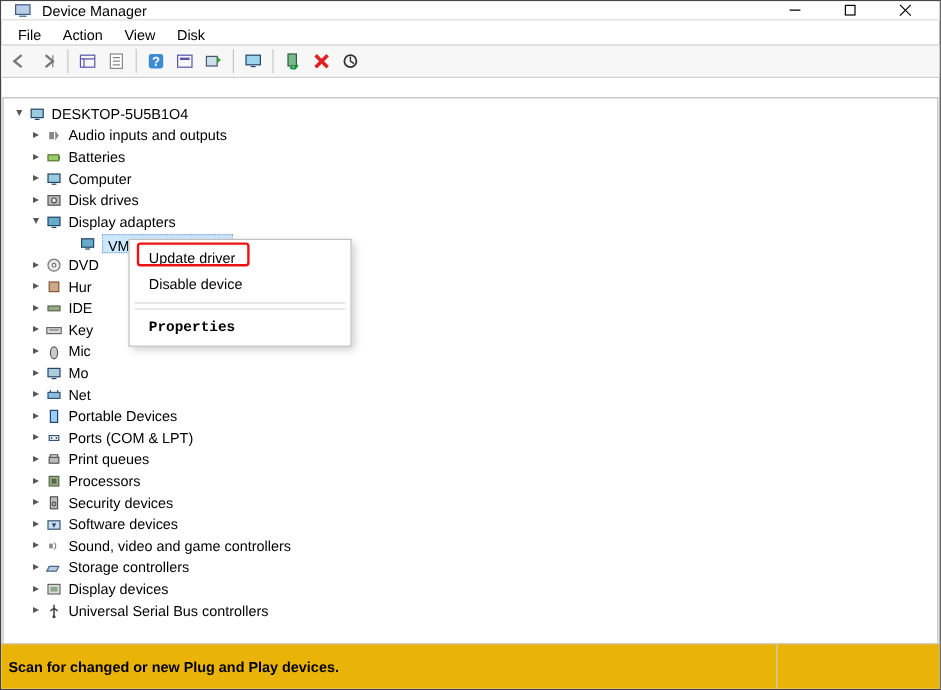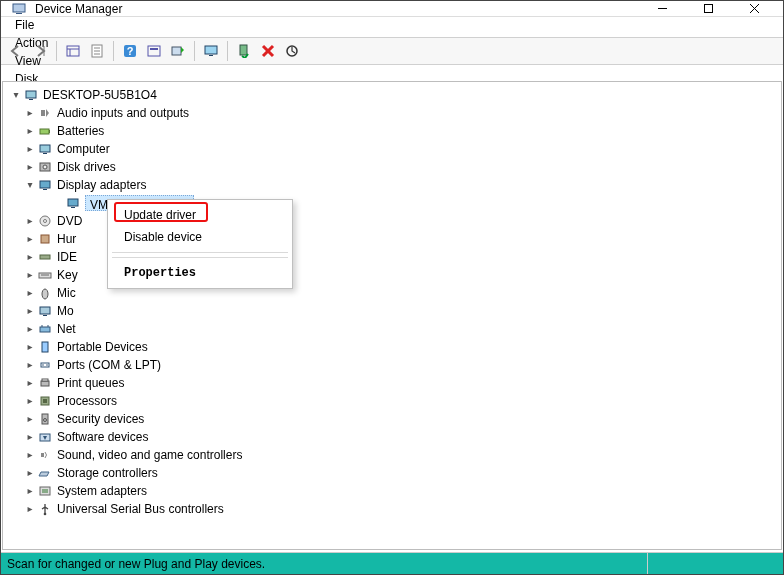--- a/index.html
+++ b/index.html
@@ -31,11 +31,10 @@
   .menubar {
     height: 20px;
     display: flex;
-    align-items: flex-start;
+    align-items: flex-end;
     padding: 0 6px;
     gap: 2px;
     font-size: 12px;
-    flex-direction: column;
   }
   .menubar span { padding: 1px 8px; }
   

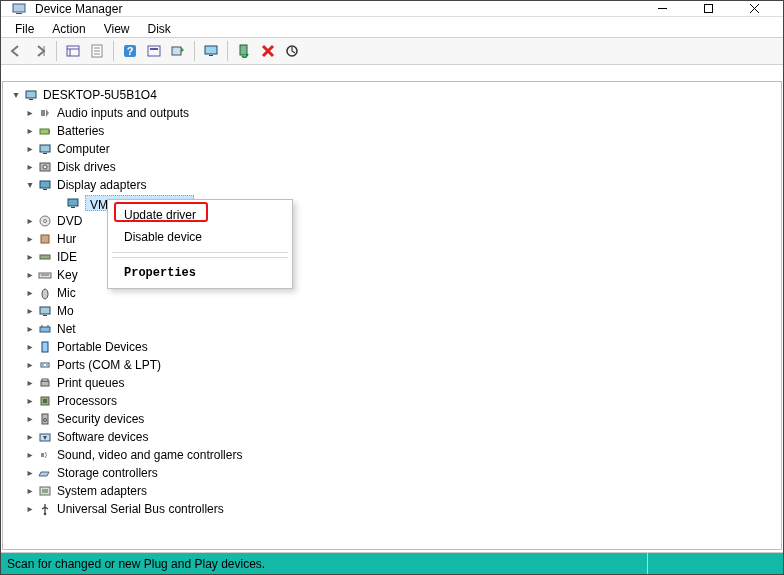--- a/index.html
+++ b/index.html
@@ -440,7 +440,7 @@
             <rect x="4" y="5" width="6" height="4" fill="#8a8"></rect>
           </svg>
         </span>
-        <span>System adapters</span>
+        <span>Display devices</span>
       </div>
       <div class="node indent1">
         <span class="arrow">▸</span>

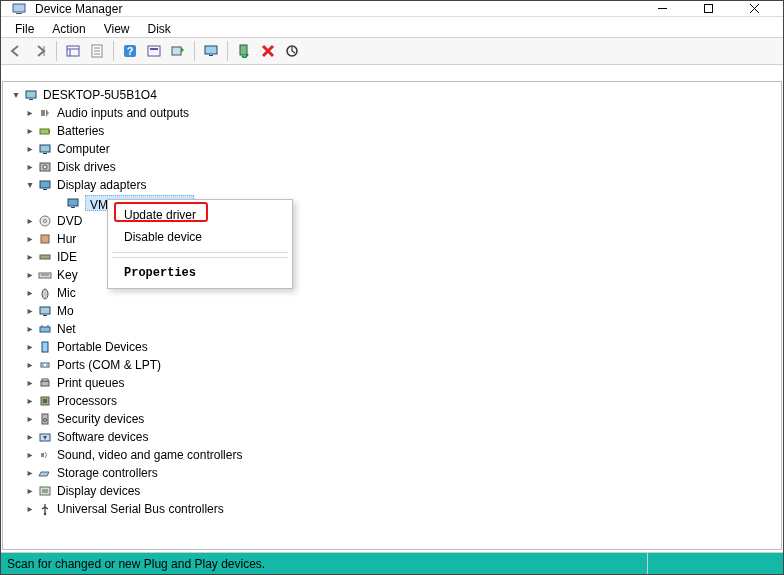--- a/index.html
+++ b/index.html
@@ -89,12 +89,13 @@
   
   .statusbar {
     position:absolute; left:0; right:0; bottom:0;
-    height:22px;
+    height:38px;
     border-top:1px solid #ccc;
     display:flex; align-items:center;
     padding:0 6px;
     font-size:12px;
-    background:#14b8a6;
+    background:#eab308;
+    font-weight:bold;
   }
   .statusbar .cell2 {
     margin-left:auto; width:130px; border-left:1px solid #ccc; height:100%;

